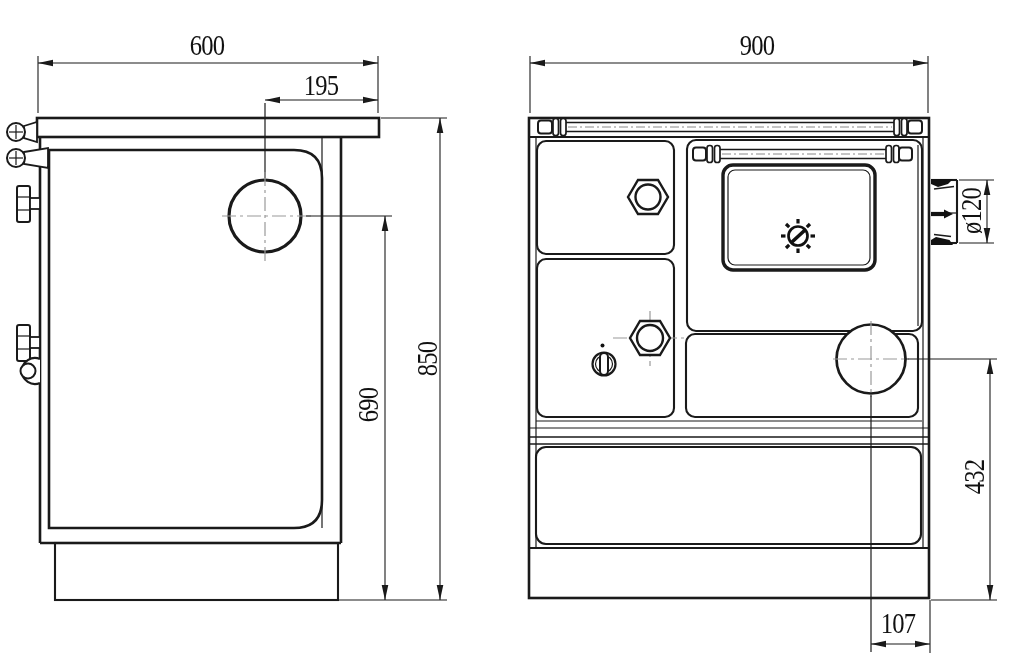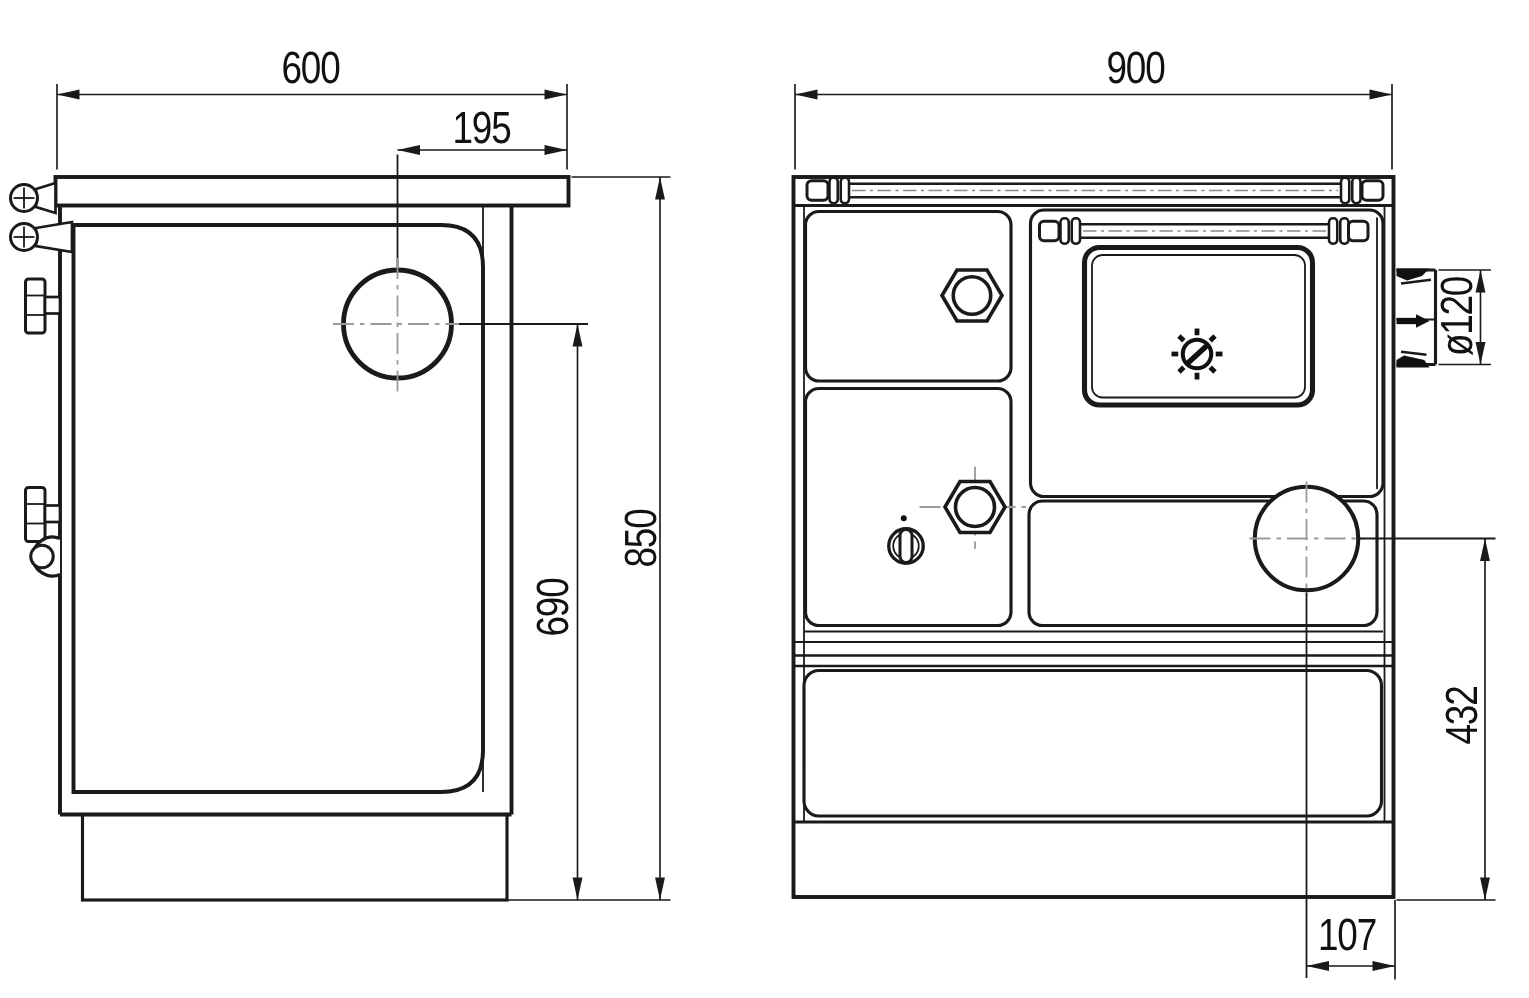--- a/index.html
+++ b/index.html
@@ -5,7 +5,7 @@
   html,body { margin:0; padding:0; background:#ffffff; }
   .stage {
     position:relative; width:1019px; height:665px; background:#ffffff;
-    font-family:Liberation Sans, sans-serif; overflow:hidden;
+    font-family:Liberation Serif, serif; overflow:hidden;
   }
   svg { position:absolute; inset:0; }
   .ol { fill:none; stroke:#1a1a1a; stroke-width:2.6; }

